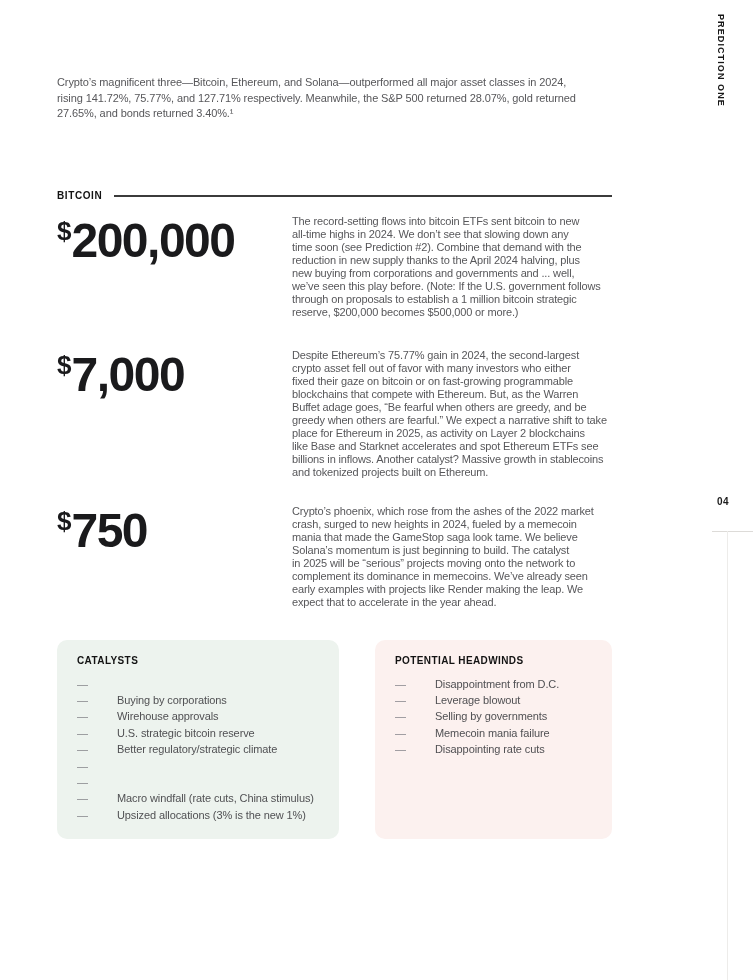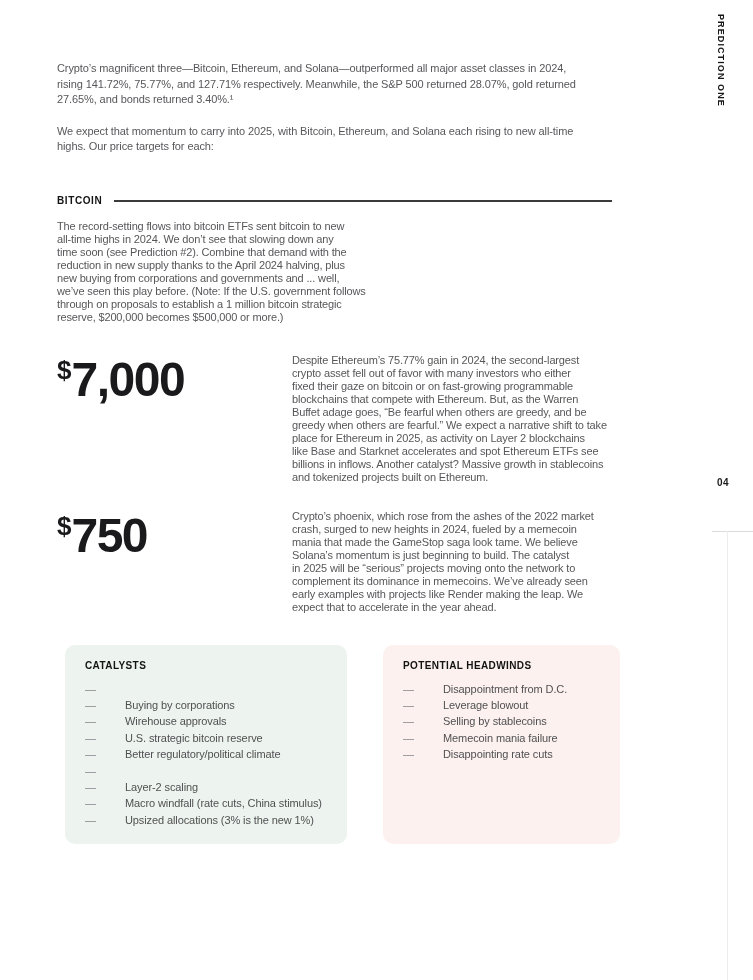--- a/index.html
+++ b/index.html
@@ -7,7 +7,7 @@
     position:relative;width:753px;height:980px;background:#ffffff;overflow:hidden;
     font-family:"Liberation Sans","DejaVu Sans",sans-serif;
   }
-  .content{position:absolute;left:57px;top:4px;width:555px;}
+  .content{position:absolute;left:57px;top:18px;width:555px;}
   .intro{
     margin:0;white-space:pre-line;font-size:11px;line-height:15.5px;
     color:#57575a;letter-spacing:-0.1px;

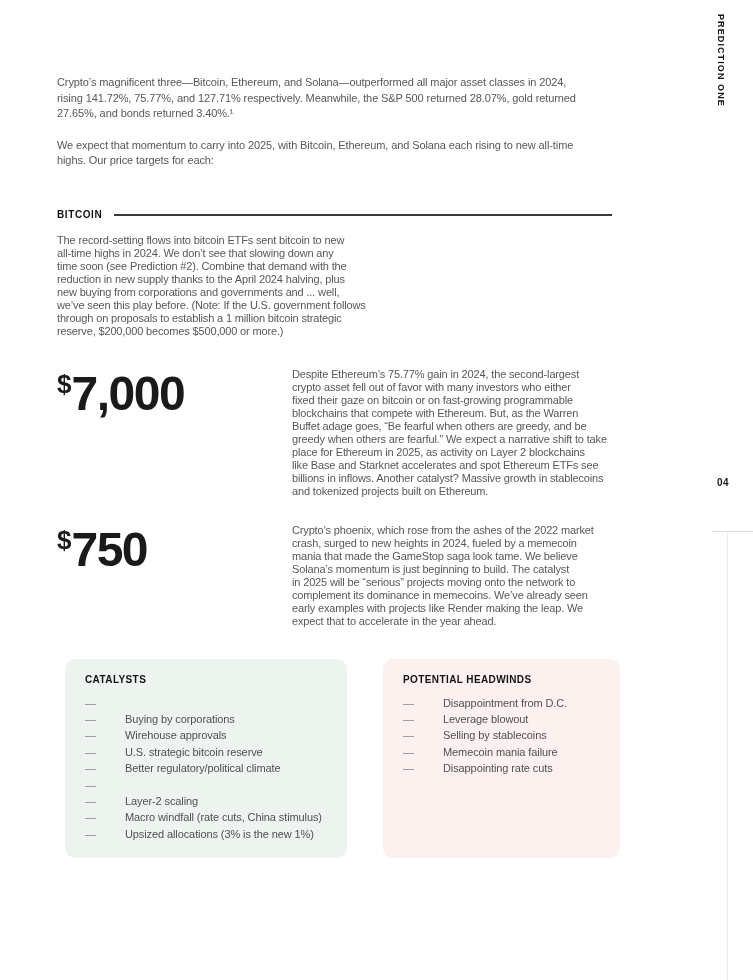--- a/index.html
+++ b/index.html
@@ -70,8 +70,6 @@
     <p class="intro first">Crypto’s magnificent three—Bitcoin, Ethereum, and Solana—outperformed all major asset classes in 2024,
 rising 141.72%, 75.77%, and 127.71% respectively. Meanwhile, the S&amp;P 500 returned 28.07%, gold returned
 27.65%, and bonds returned 3.40%.¹</p>
-    <p class="intro second">We expect that momentum to carry into 2025, with Bitcoin, Ethereum, and Solana each rising to new all-time
-highs. Our price targets for each:</p>
 
     <section class="prediction sec-bitcoin">
       <div class="sec-head">

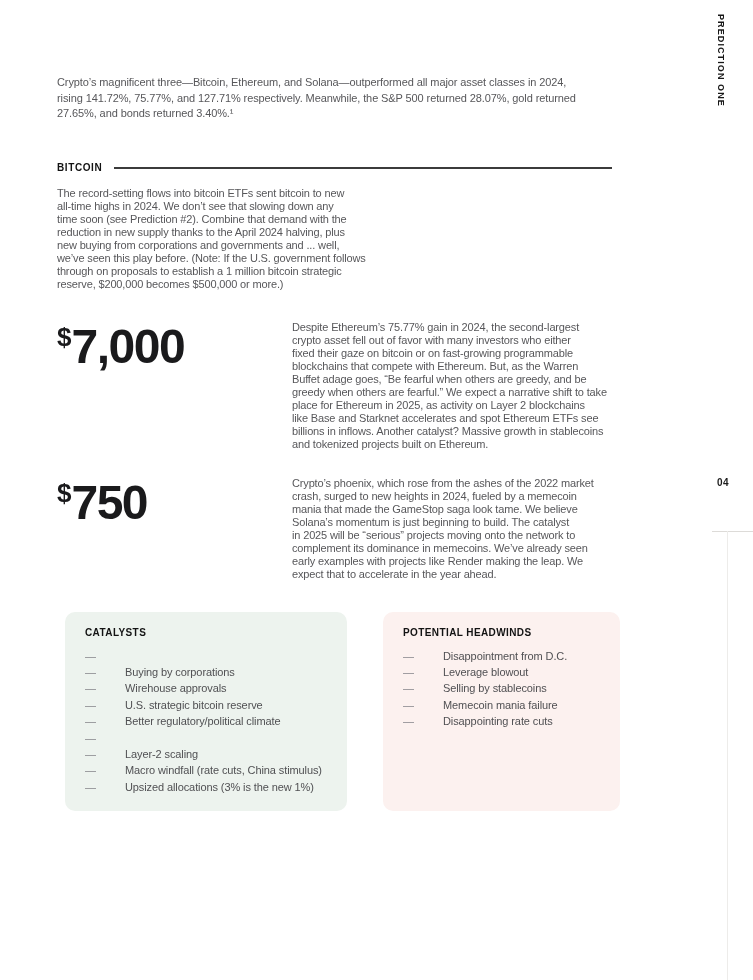--- a/index.html
+++ b/index.html
@@ -16,7 +16,7 @@
   .intro.second{margin-top:16px;}
   section.prediction{display:block;}
   .sec-head{display:flex;align-items:center;}
-  .sec-bitcoin{margin-top:40px;}
+  .sec-bitcoin{margin-top:68px;}
   .sec-ethereum{margin-top:30px;}
   .sec-solana{margin-top:26px;}
   .sec-label{

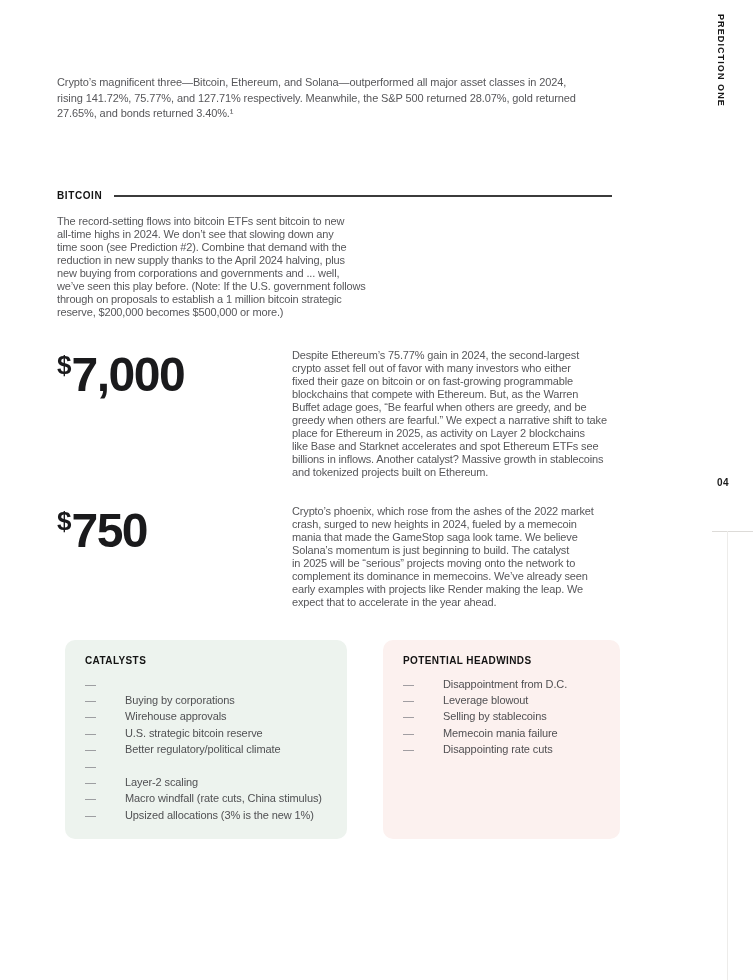--- a/index.html
+++ b/index.html
@@ -77,6 +77,9 @@
         <span class="sec-rule"></span>
       </div>
       <div class="sec-body">
+        <div class="price-col">
+          <div class="price"><span class="cur">$</span><span>200,000</span></div>
+        </div>
         <p class="sec-text">The record-setting flows into bitcoin ETFs sent bitcoin to new
 all-time highs in 2024. We don’t see that slowing down any
 time soon (see Prediction #2). Combine that demand with the

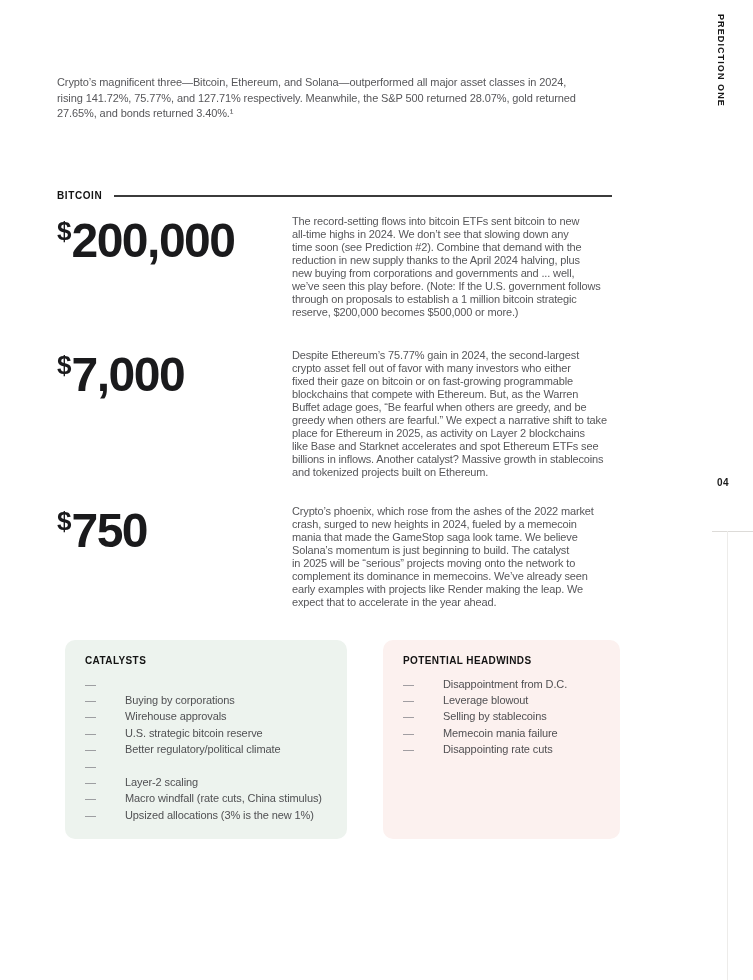--- a/index.html
+++ b/index.html
@@ -49,7 +49,7 @@
     font-size:9px;font-weight:bold;letter-spacing:1.1px;color:#161616;white-space:nowrap;
   }
   .page-number{
-    position:absolute;top:477px;left:717px;font-size:10px;font-weight:bold;
+    position:absolute;top:496px;left:717px;font-size:10px;font-weight:bold;
     letter-spacing:0.4px;color:#1c1c1c;
   }
   .tick-h{position:absolute;left:712px;top:531px;width:41px;height:1px;background:#dddbd8;}

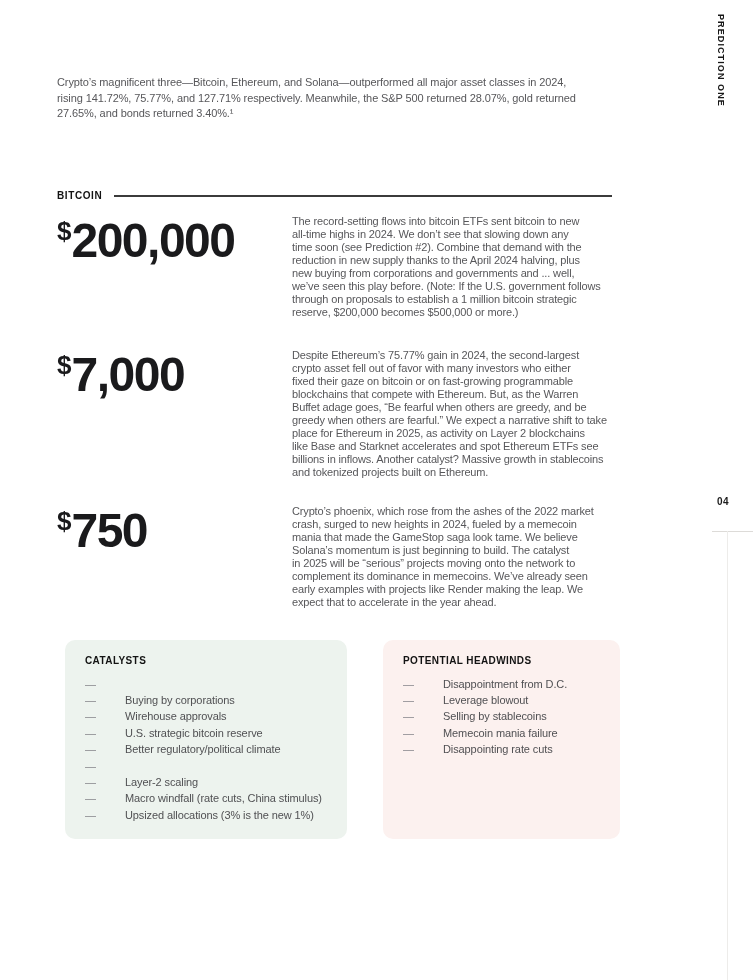--- a/index.html
+++ b/index.html
@@ -126,7 +126,7 @@
     </section>
 
     <div class="boxes">
-      <div class="box box-catalysts" style="background-color: rgb(237, 243, 238); margin-left: 8px;">
+      <div class="box box-catalysts" style="background-color: rgb(237, 243, 238);">
         <div class="box-title">CATALYSTS</div>
         <div class="box-list">
 

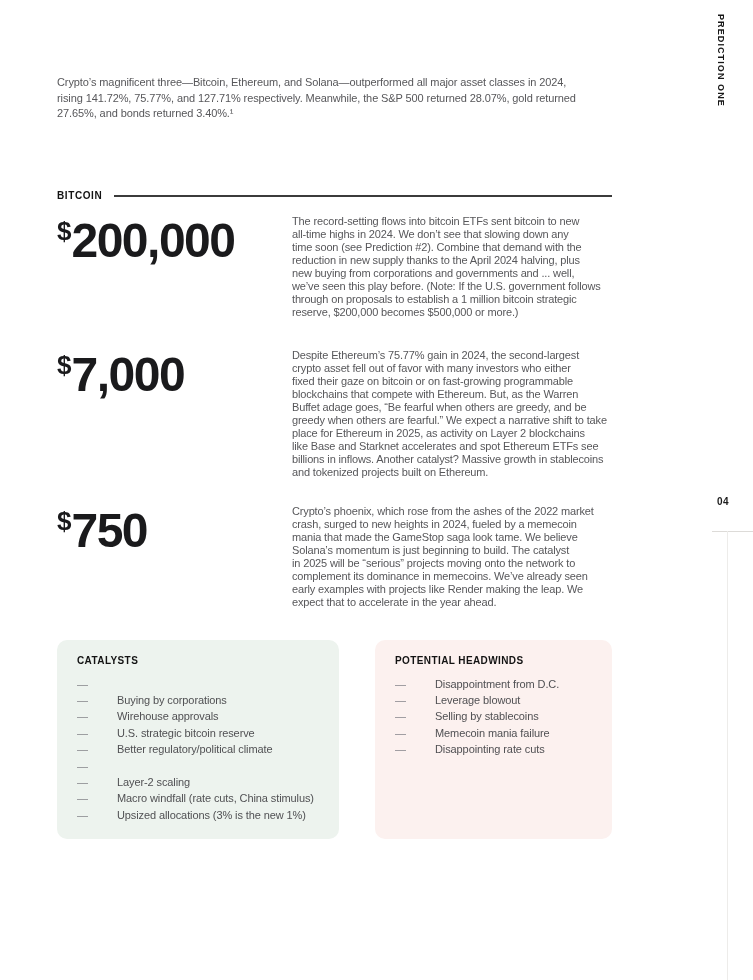--- a/index.html
+++ b/index.html
@@ -190,7 +190,7 @@
 
             <div class="box-item">
               <span class="dash">—</span>
-              <span class="item-text">Selling by stablecoins</span>
+              <span class="item-text">Selling by governments</span>
             </div>
 
             <div class="box-item">

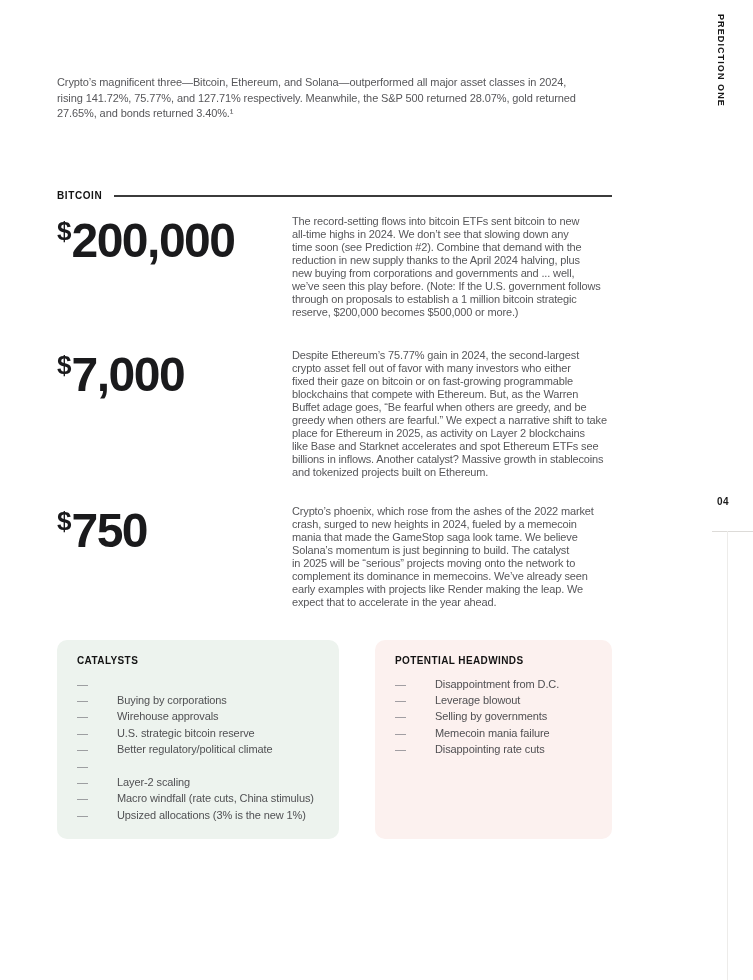--- a/index.html
+++ b/index.html
@@ -151,7 +151,7 @@
 
             <div class="box-item">
               <span class="dash">—</span>
-              <span class="item-text">Better regulatory/political climate</span>
+              <span class="item-text">Better regulatory/strategic climate</span>
             </div>
 
             <div class="box-item">

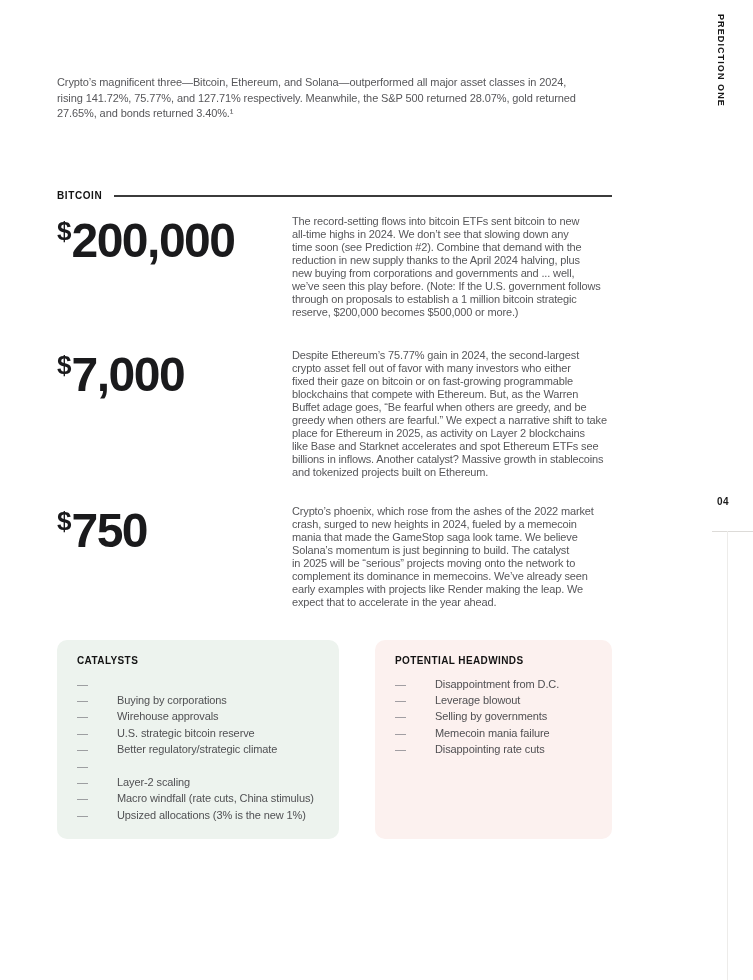--- a/index.html
+++ b/index.html
@@ -160,7 +160,6 @@
 
             <div class="box-item">
               <span class="dash">—</span>
-              <span class="item-text">Layer-2 scaling</span>
             </div>
 
             <div class="box-item">

